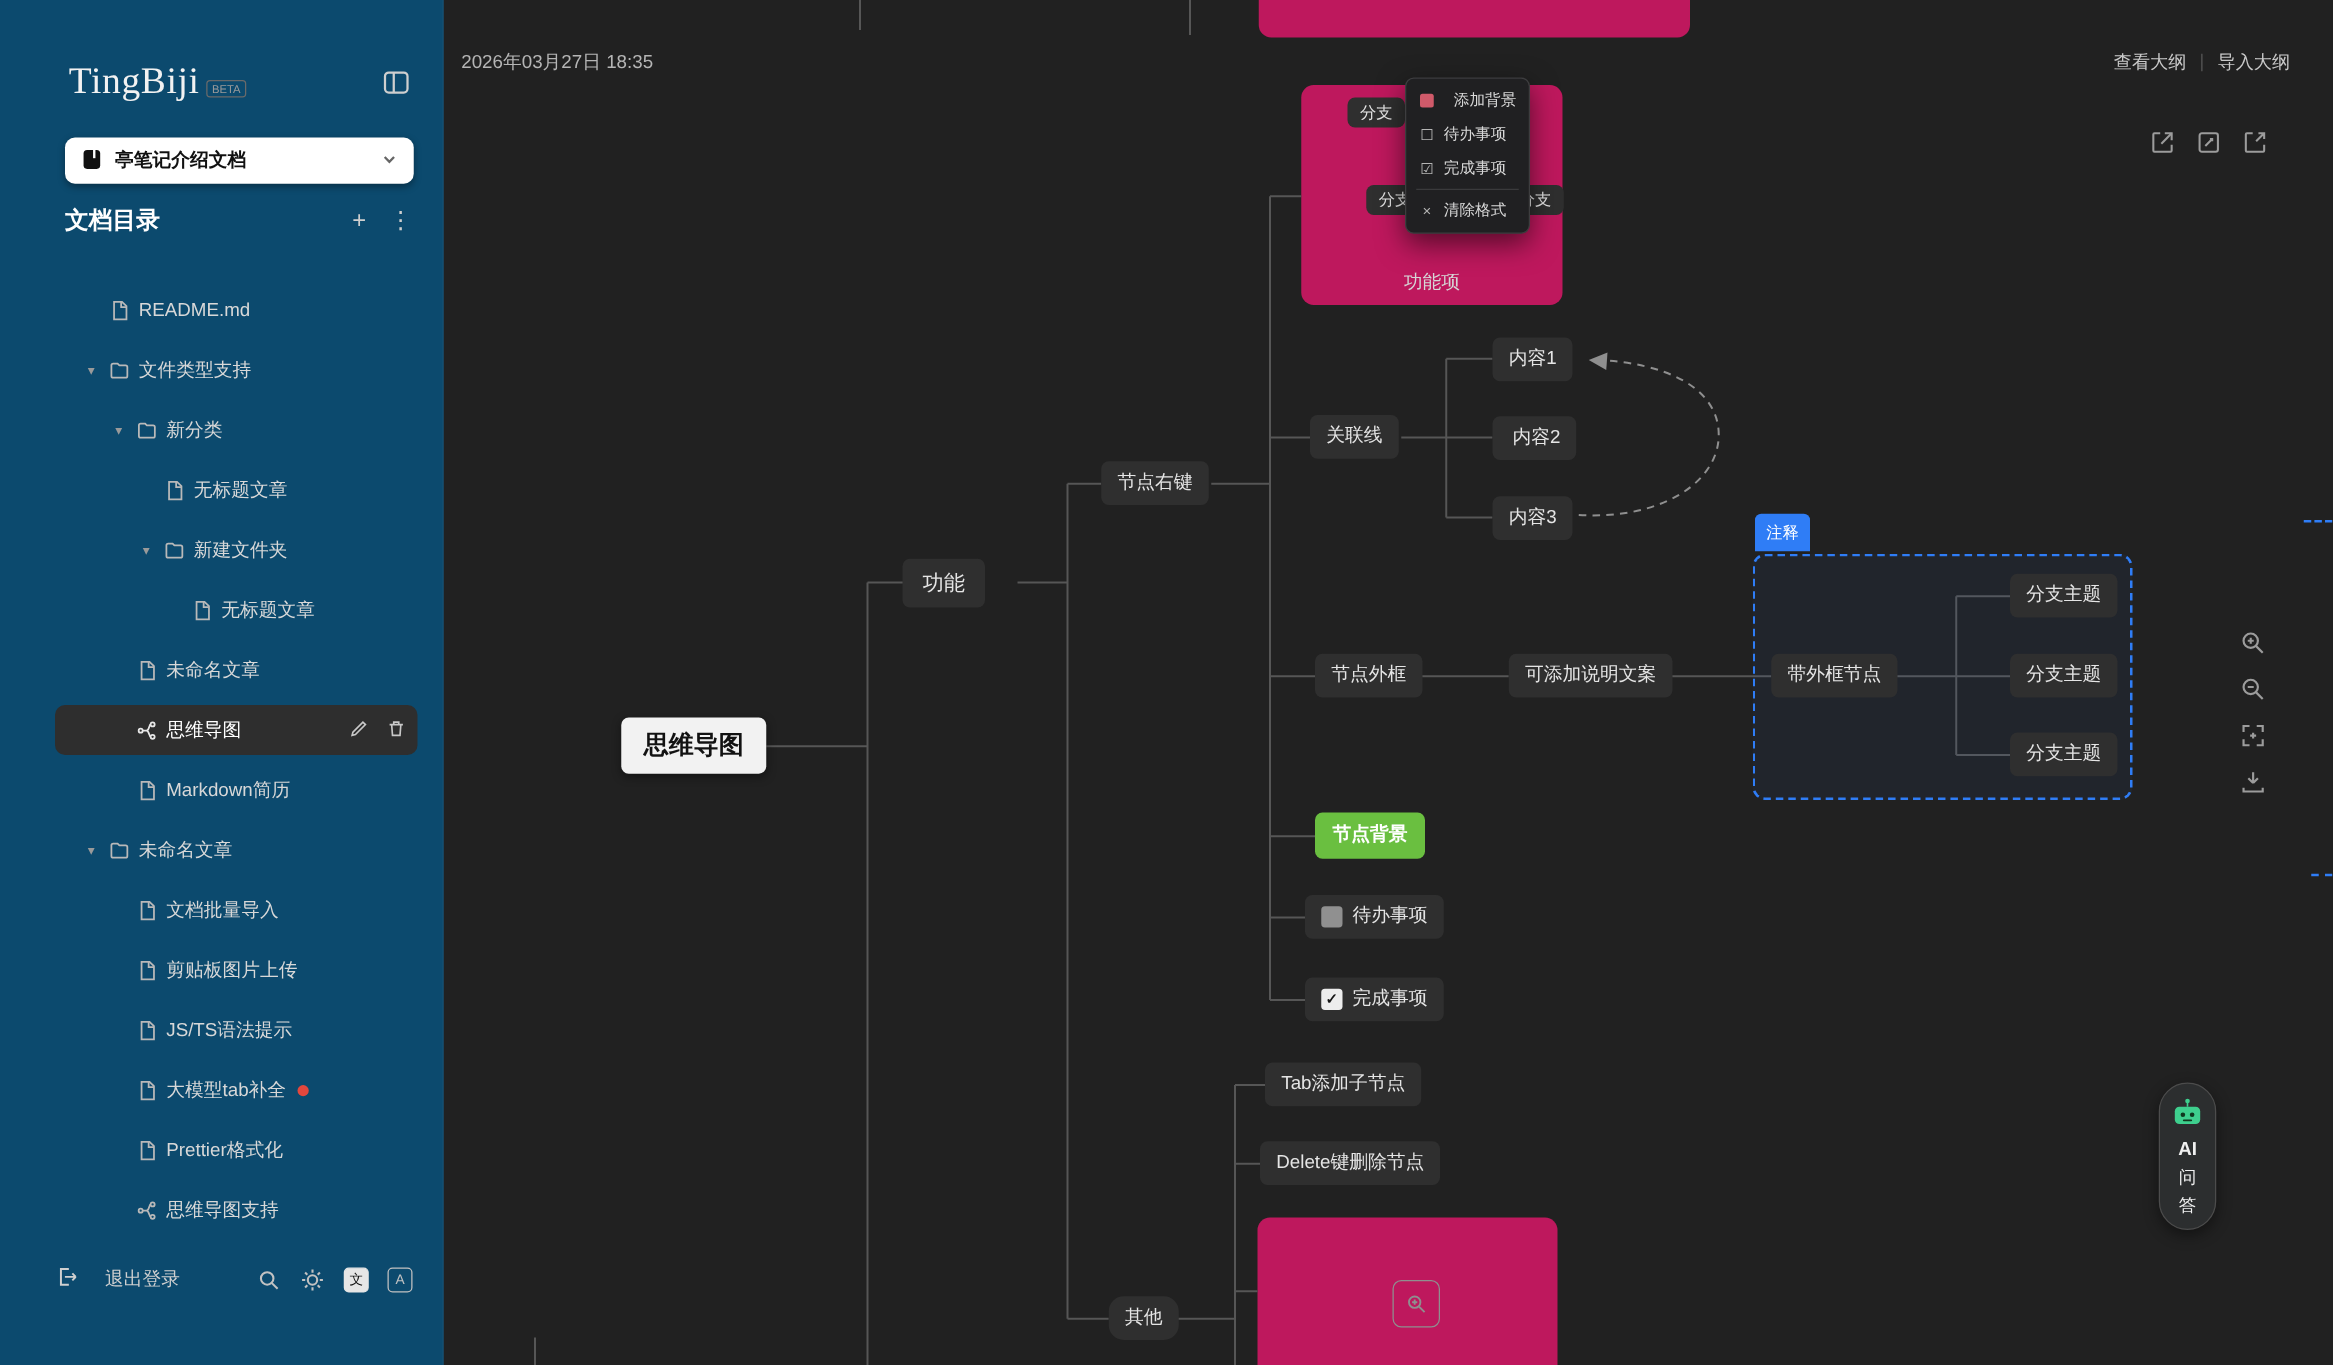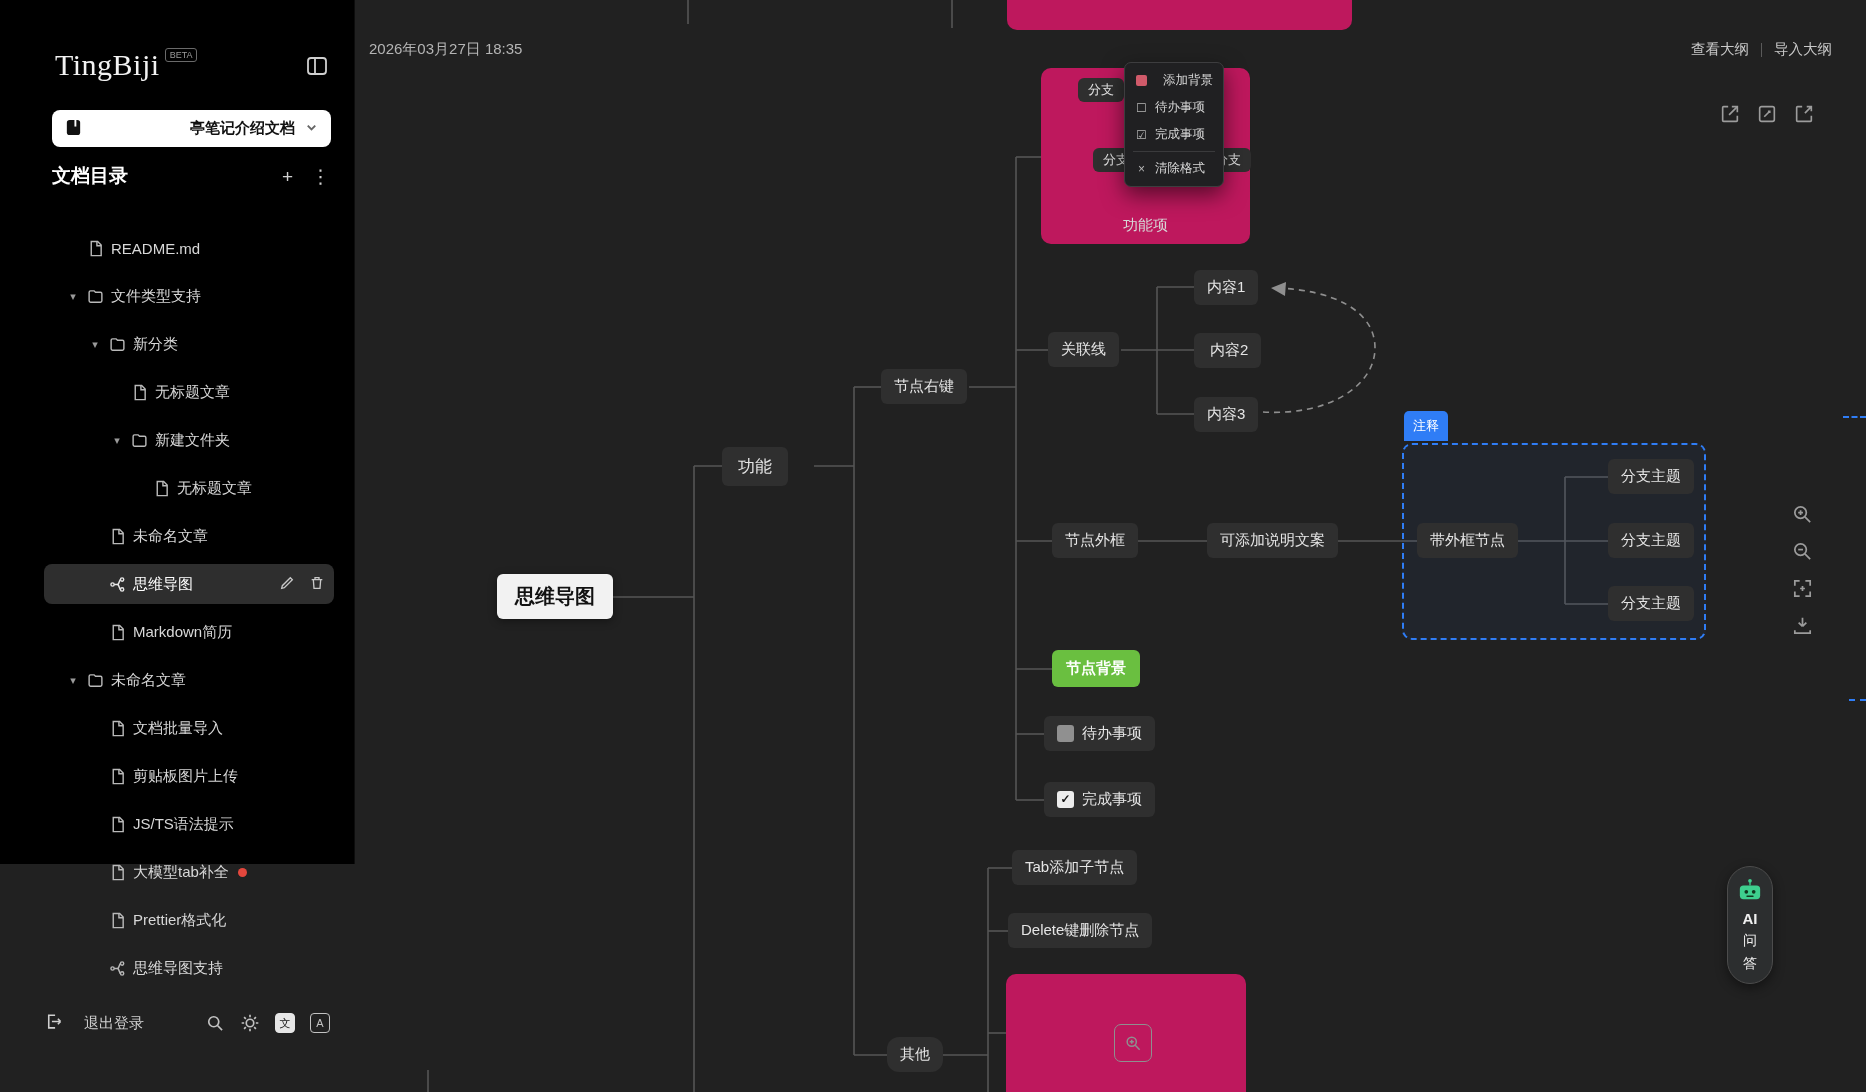--- a/index.html
+++ b/index.html
@@ -71,7 +71,7 @@
   .ai-btn .zh { font-weight:400; font-size:14px; }
 
   
-  .sidebar { position:absolute; left:0; top:0; width:355px; height:864px; background:#000000;
+  .sidebar { position:absolute; left:0; top:0; width:355px; height:1092px; background:#0c4a6e;
     border-right:1px solid rgba(255,255,255,.05); z-index:100; }
   .logo-row { position:absolute; left:55px; top:48px; right:24px; display:flex; align-items:flex-start; }
   .logo { font-family:"Liberation Serif", serif; font-size:30px; color:#f2f2f2; letter-spacing:.5px; }

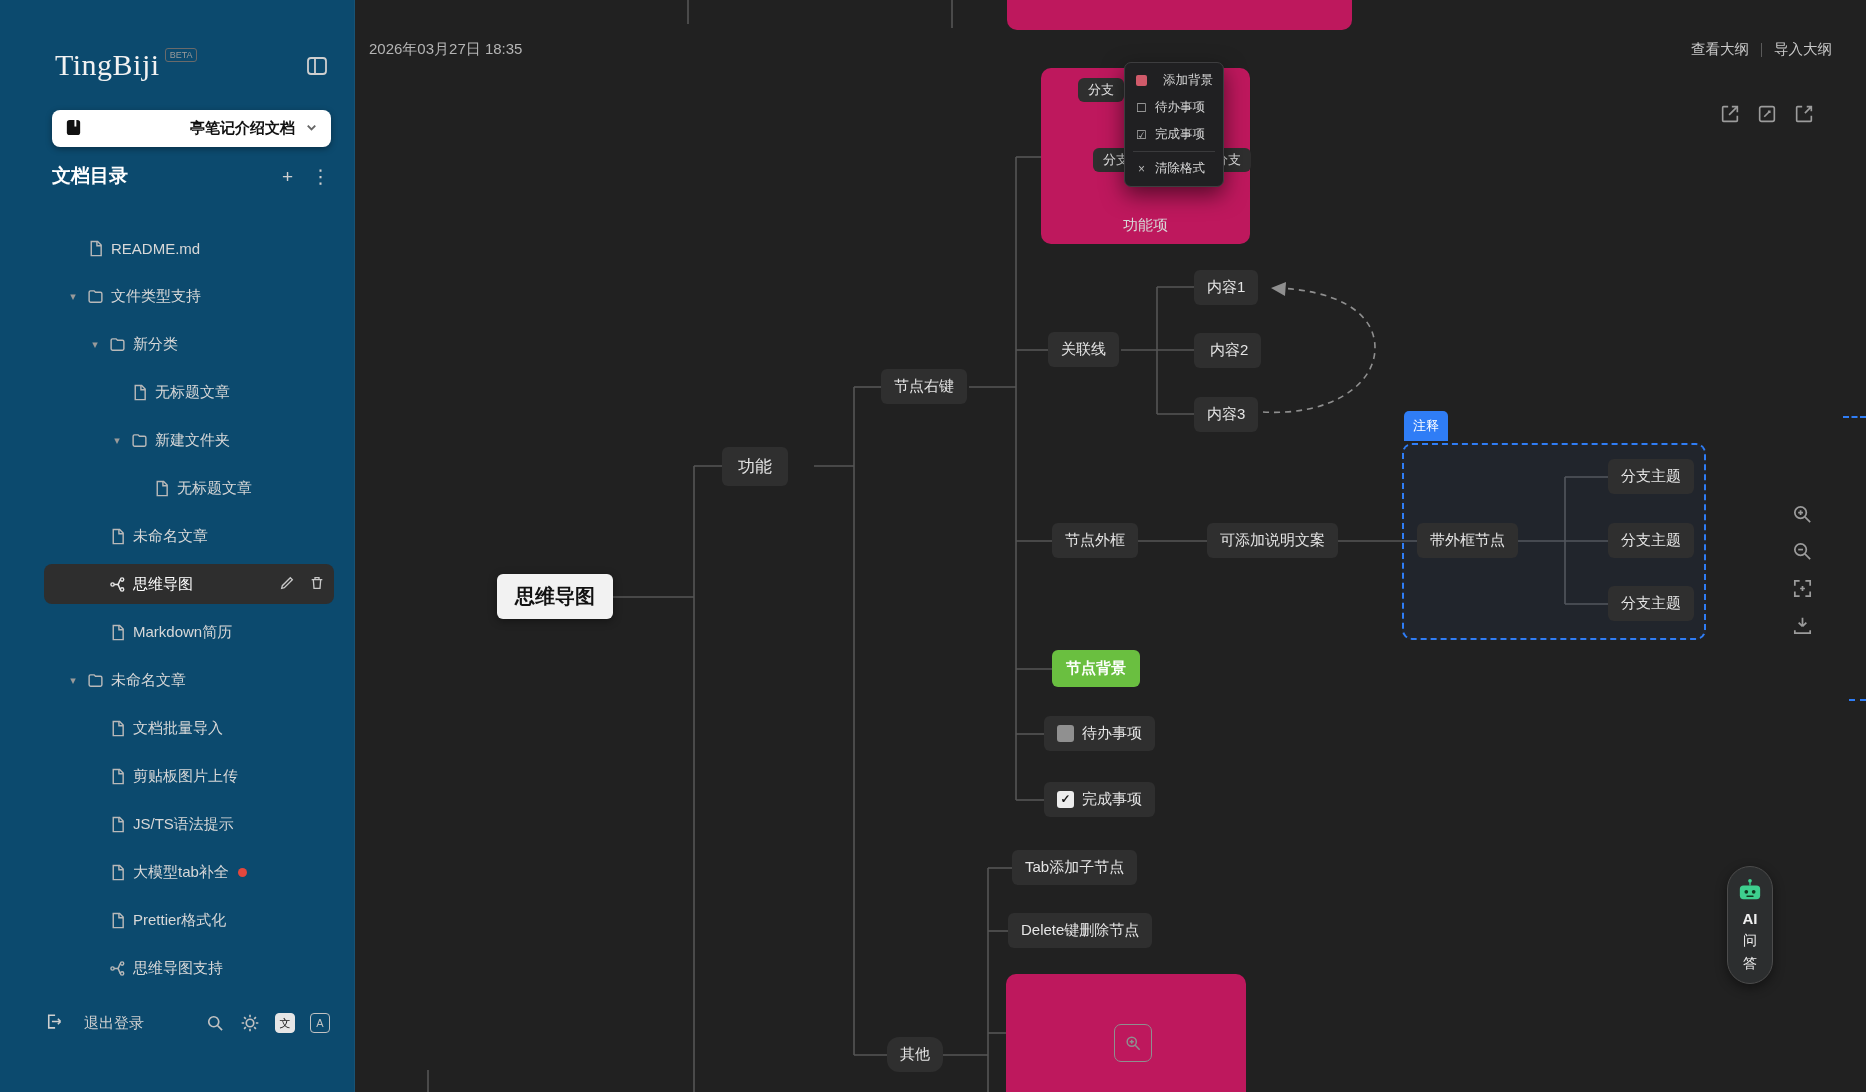--- a/index.html
+++ b/index.html
@@ -76,7 +76,7 @@
   .logo-row { position:absolute; left:55px; top:48px; right:24px; display:flex; align-items:flex-start; }
   .logo { font-family:"Liberation Serif", serif; font-size:30px; color:#f2f2f2; letter-spacing:.5px; }
   .beta { font-size:9px; color:#9a9a9a; border:1px solid #6a6a6a; border-radius:3px; padding:1px 4px;
-    margin-left:5px; margin-top:0; }
+    margin-left:5px; margin-top:16px; }
   .collapse-btn { margin-left:auto; width:26px; height:26px; background:none; border:none;
     color:#cfcfcf; cursor:pointer; padding:0; margin-top:6px; }
 

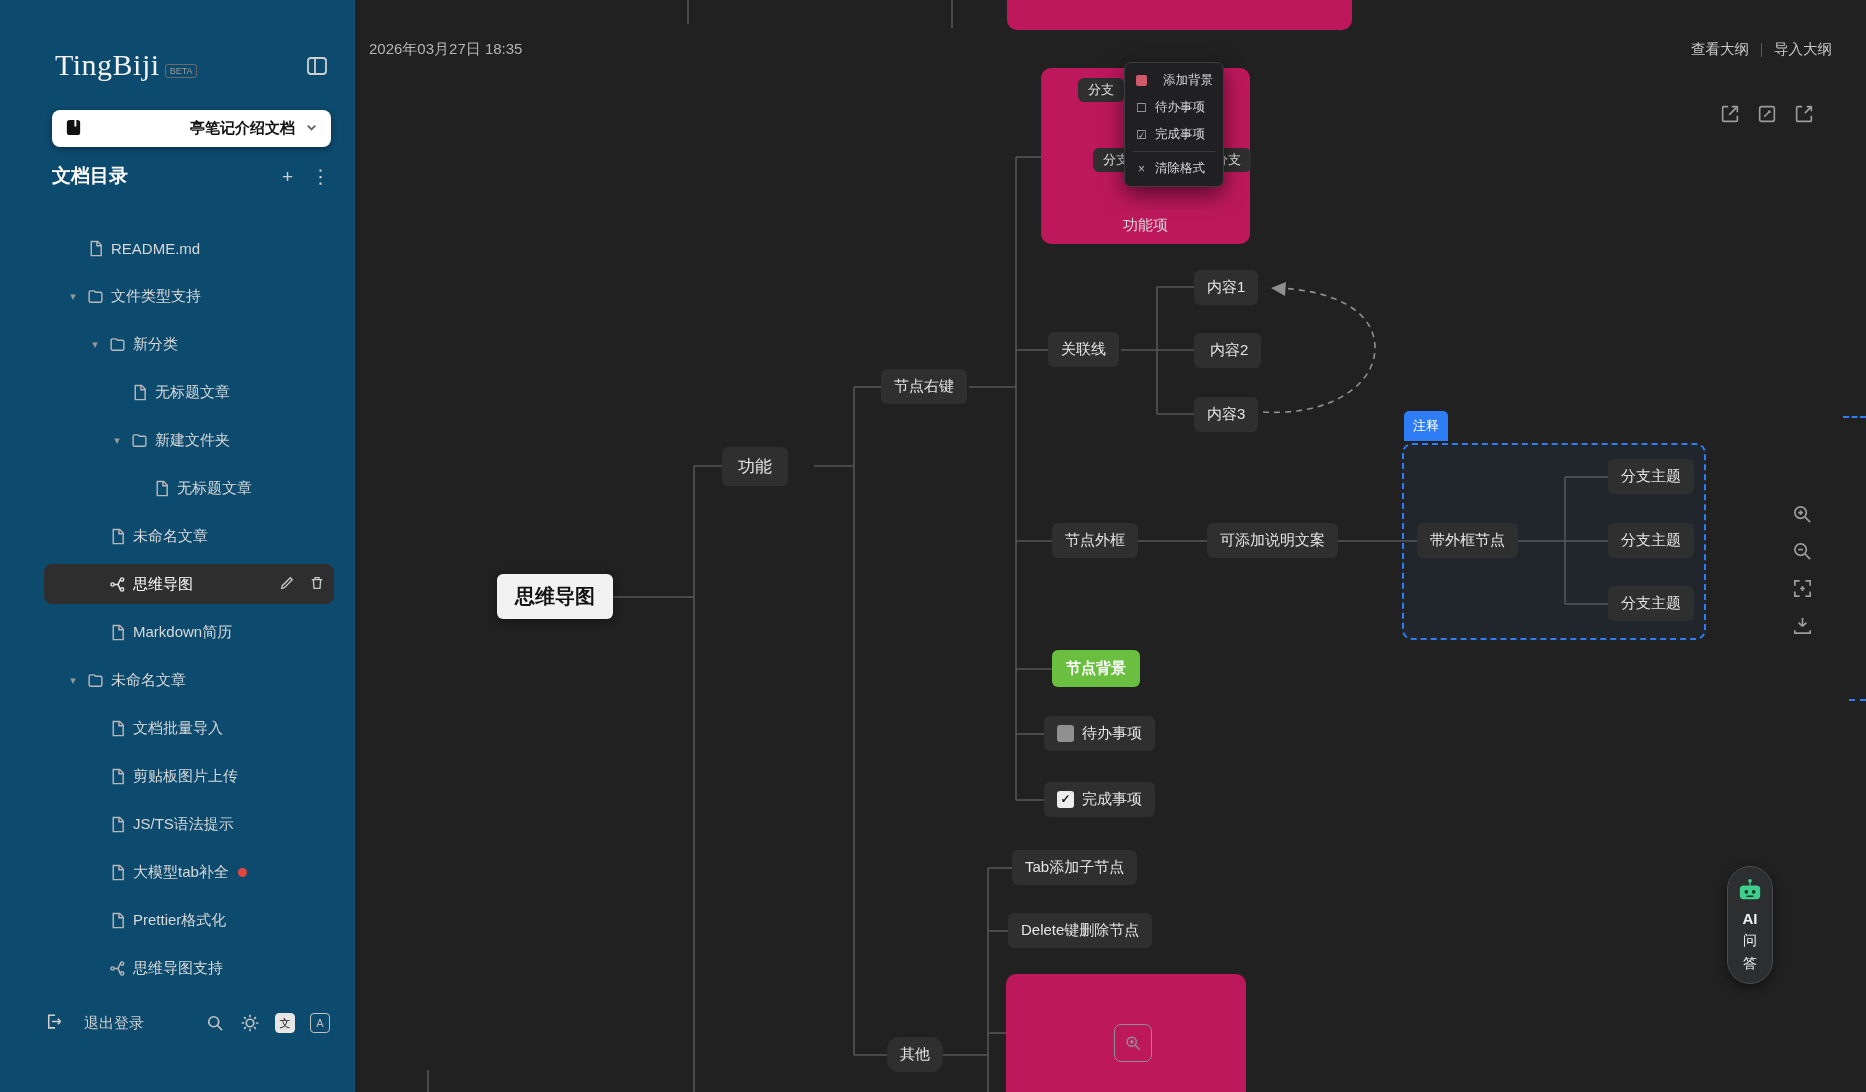--- a/index.html
+++ b/index.html
@@ -83,7 +83,7 @@
   .doc-selector { position:absolute; left:52px; top:110px; width:279px; height:37px; background:#fff;
     border:none; border-radius:8px; display:flex; align-items:center; padding:0 12px; gap:9px;
     cursor:pointer; box-shadow:0 2px 6px rgba(0,0,0,.35); }
-  .doc-selector .lbl { font-size:15px; font-weight:700; color:#111; flex:1; text-align:right; }
+  .doc-selector .lbl { font-size:15px; font-weight:700; color:#111; flex:1; text-align:left; }
 
   .dir-header { position:absolute; left:52px; right:24px; top:163px; display:flex; align-items:center; }
   .dir-title { color:#fff; font-weight:700; font-size:19px; }

